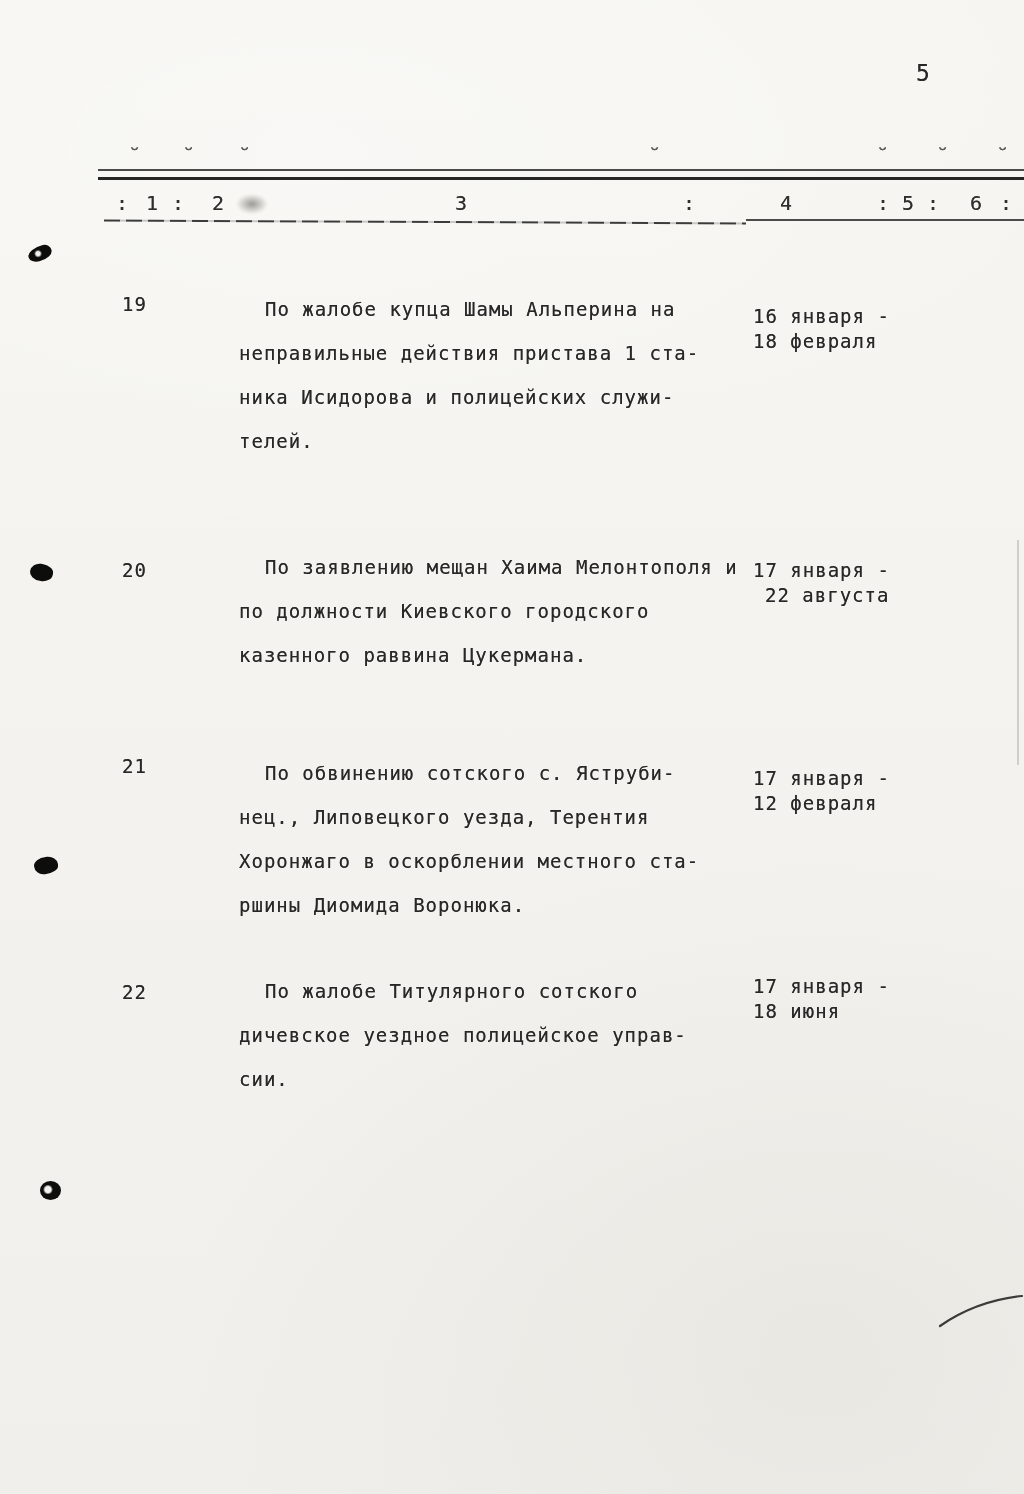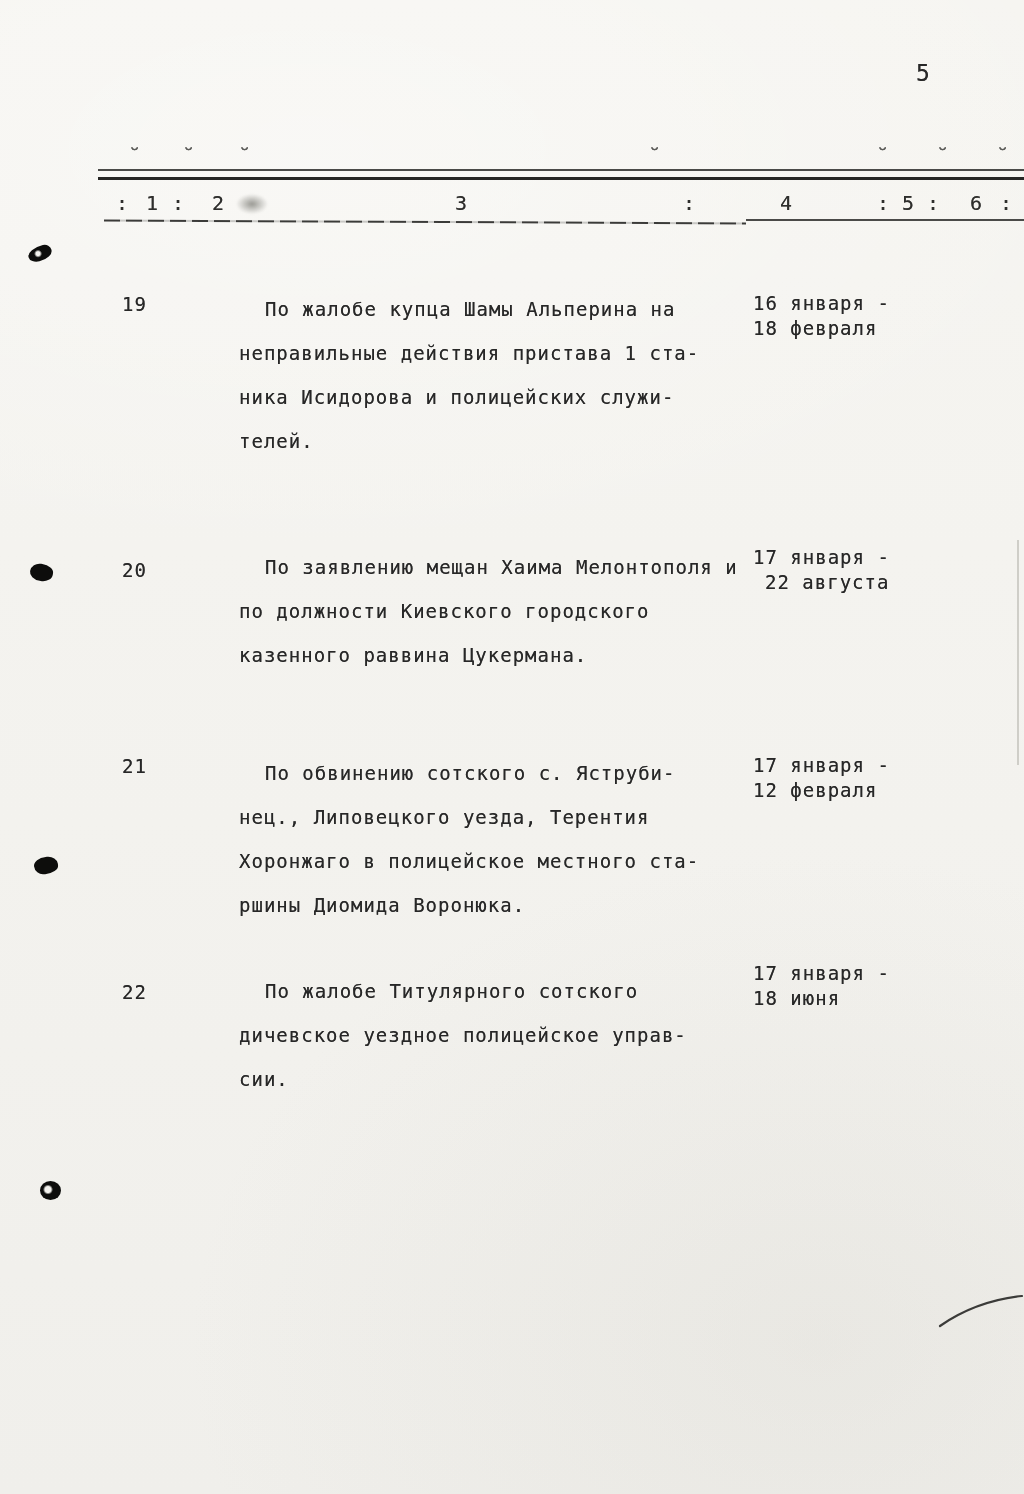--- a/index.html
+++ b/index.html
@@ -56,6 +56,7 @@
     position:absolute; left:753px;
     font-size:19px; line-height:25px; letter-spacing:1px;
     white-space:nowrap;
+    margin-top:13px;
   }
   .entry-dates .shift { padding-left:12px; }
   

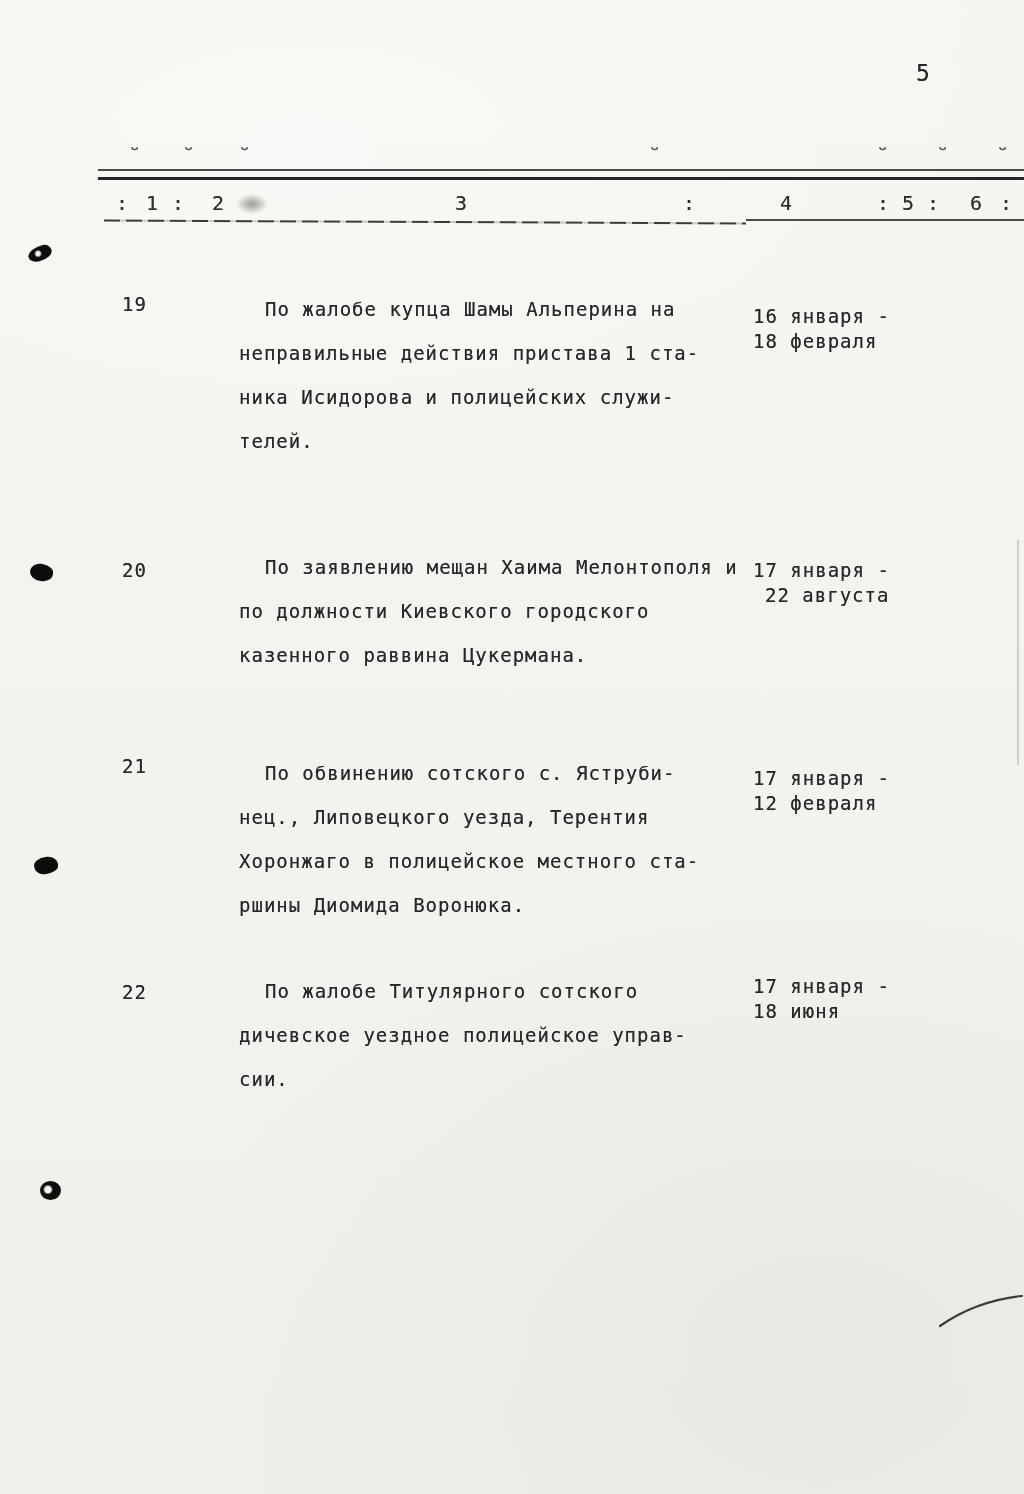--- a/index.html
+++ b/index.html
@@ -139,7 +139,7 @@
     <div class="entry-text">
       <div class="indent">По обвинению сотского с. Яструби-</div>
       <div>нец., Липовецкого уезда, Терентия</div>
-      <div>Хоронжаго в полицейское местного ста-</div>
+      <div>Хоронжаго в оскорблении местного ста-</div>
       <div>ршины Диомида Воронюка.</div>
     </div>
     <div class="entry-dates" style="top:2px">

